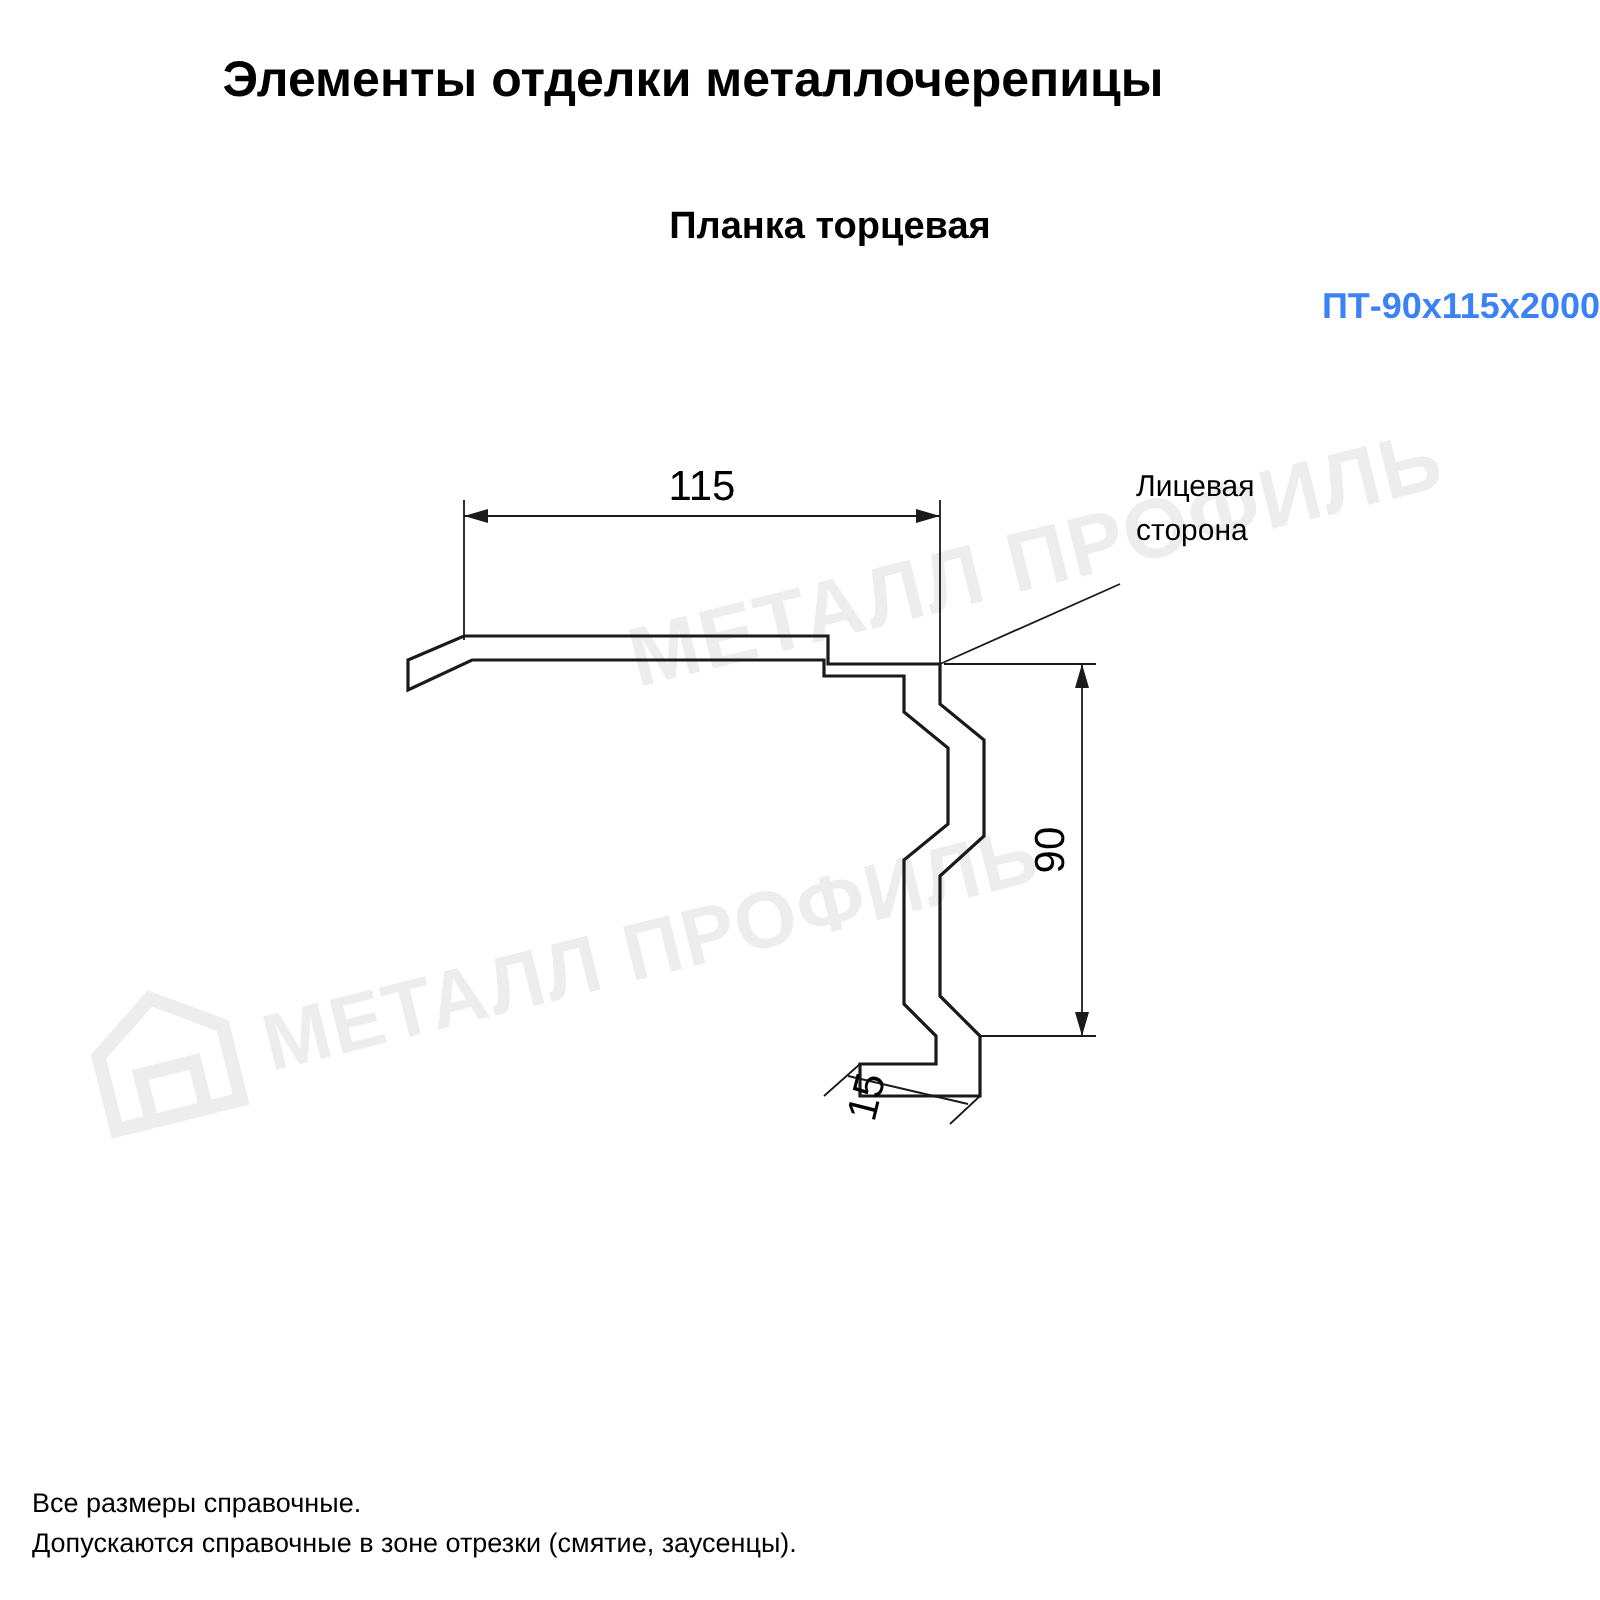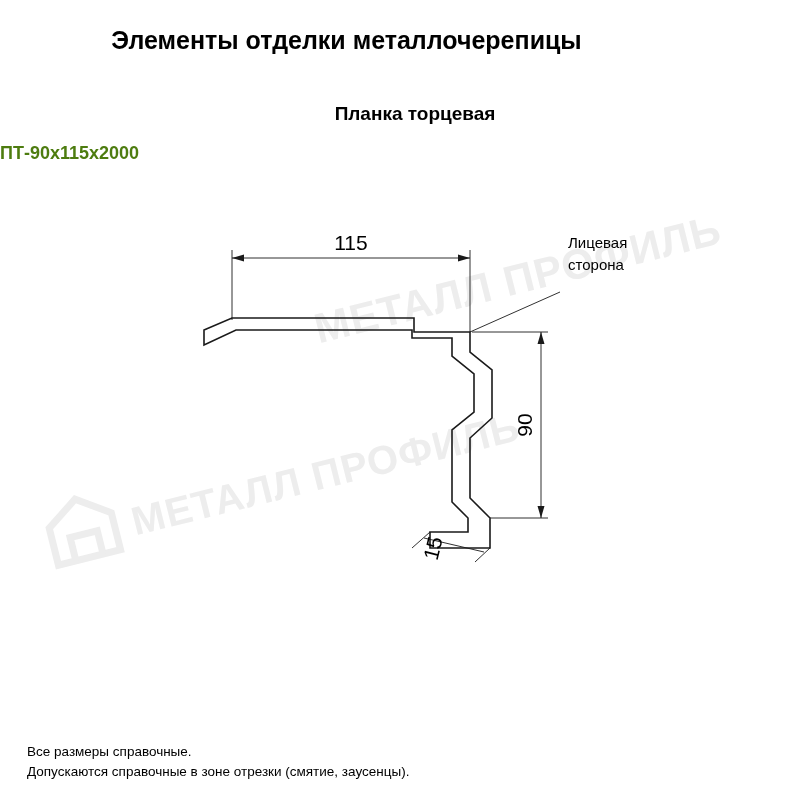--- a/index.html
+++ b/index.html
@@ -46,10 +46,10 @@
     top: 143px;
     left: 0;
     width: 800px;
-    text-align: left;
+    text-align: right;
     font-size: 18px;
     font-weight: bold;
-    color: #4d7c0f;
+    color: #3b82f6;
   }
   .drawing {
     position: absolute;

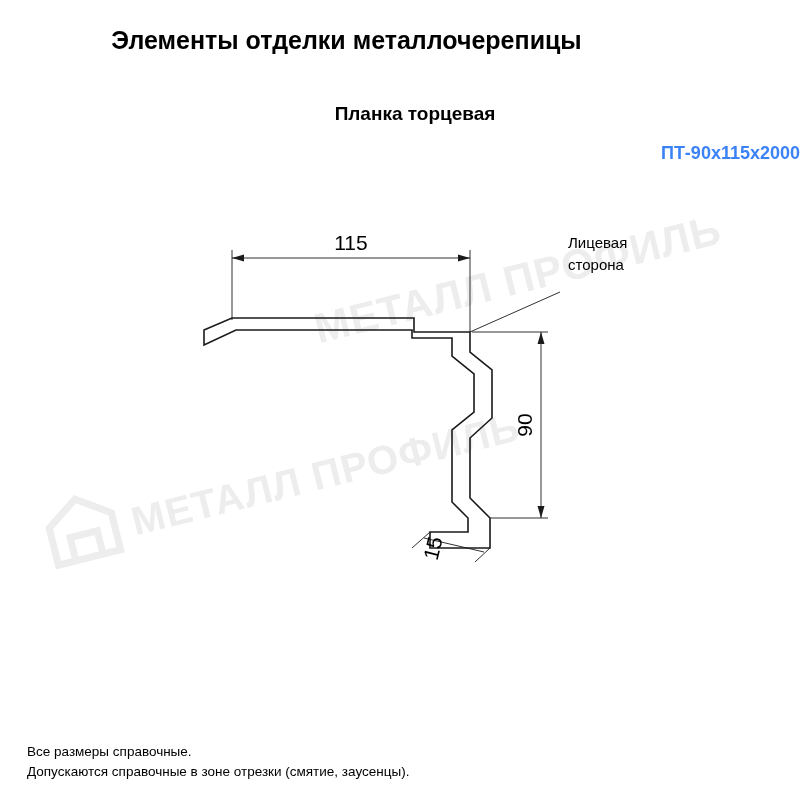--- a/index.html
+++ b/index.html
@@ -66,7 +66,7 @@
     line-height: 20px;
     color: #000;
   }
-  .footer div { white-space: nowrap; margin-left: 11px; }
+  .footer div { white-space: nowrap; }
   svg { display: block; }
 </style>
 </head>

